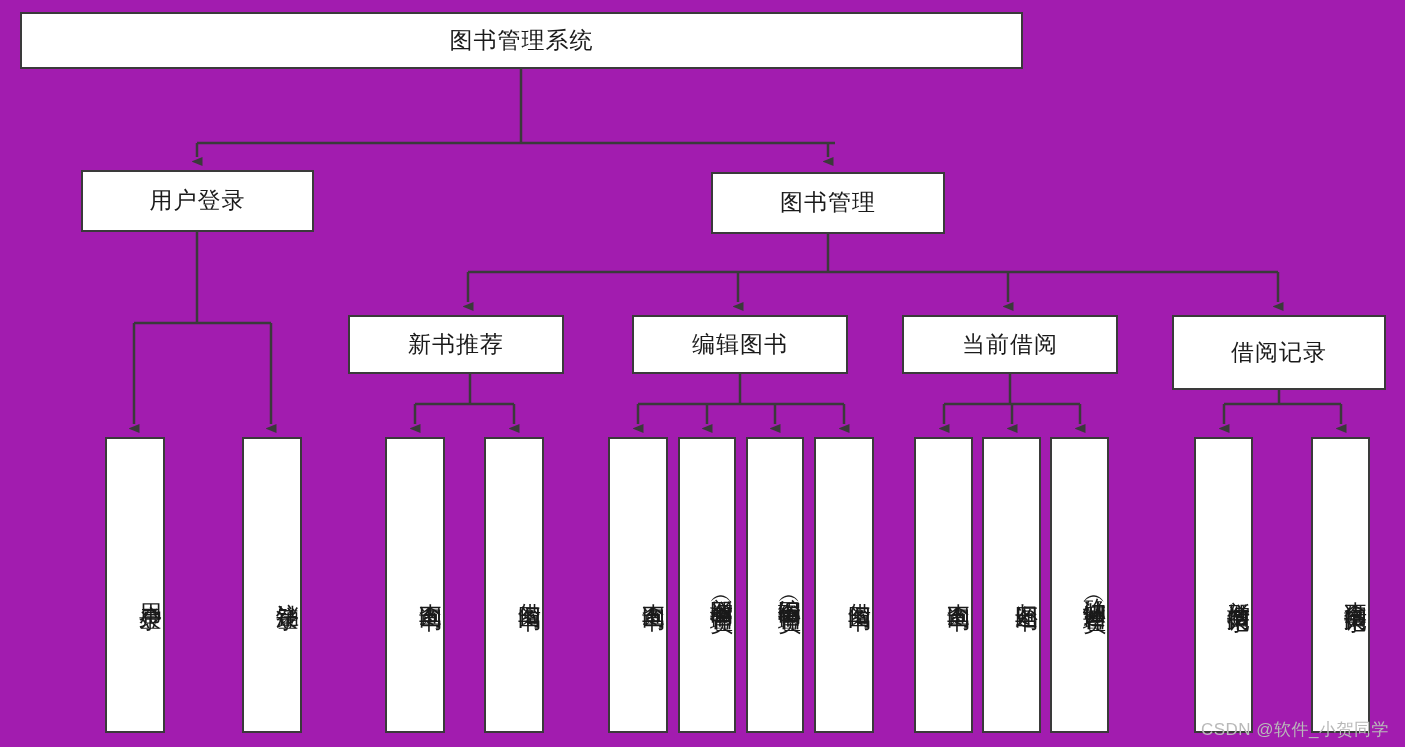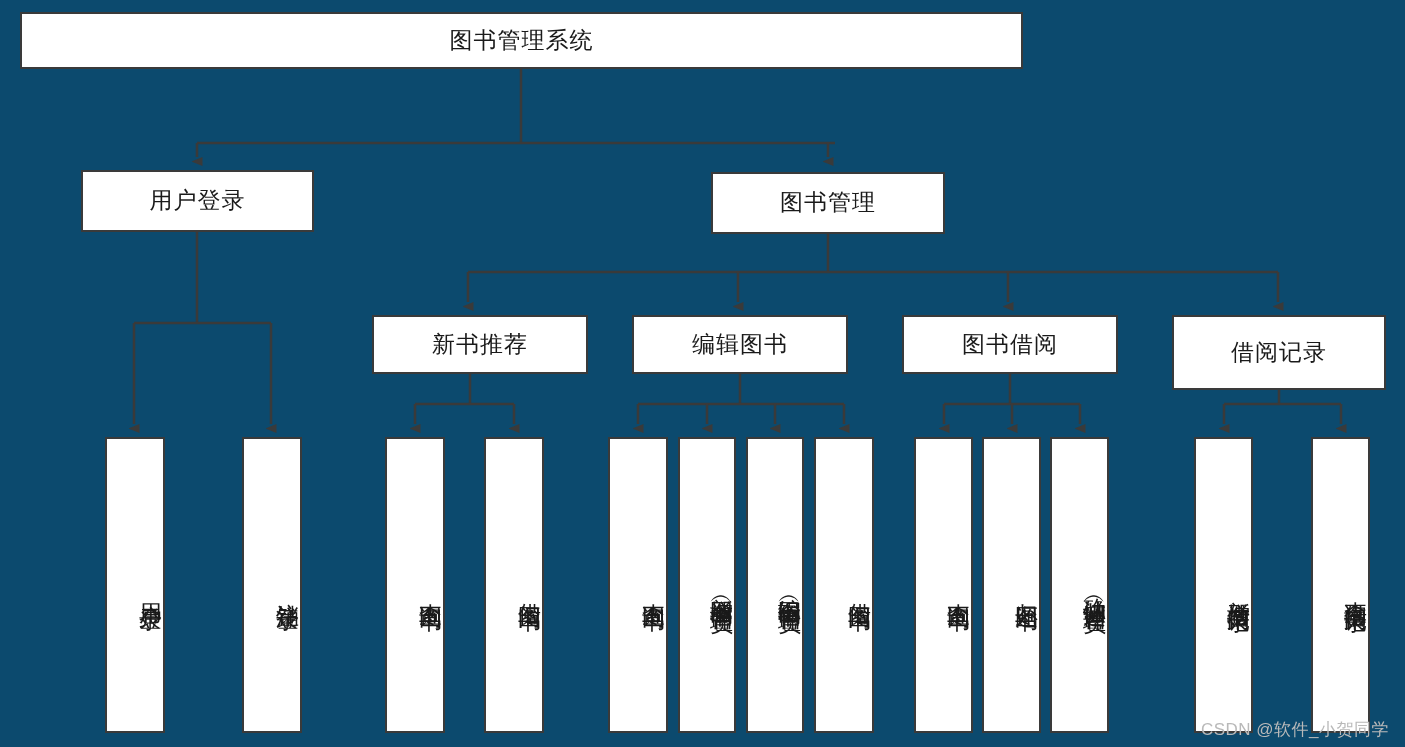--- a/index.html
+++ b/index.html
@@ -11,7 +11,7 @@
     position:relative;
     width:1405px;
     height:747px;
-    background:#0c4a6e;
+    background:#a21caf;
     overflow:hidden;
   }
   svg#edges{

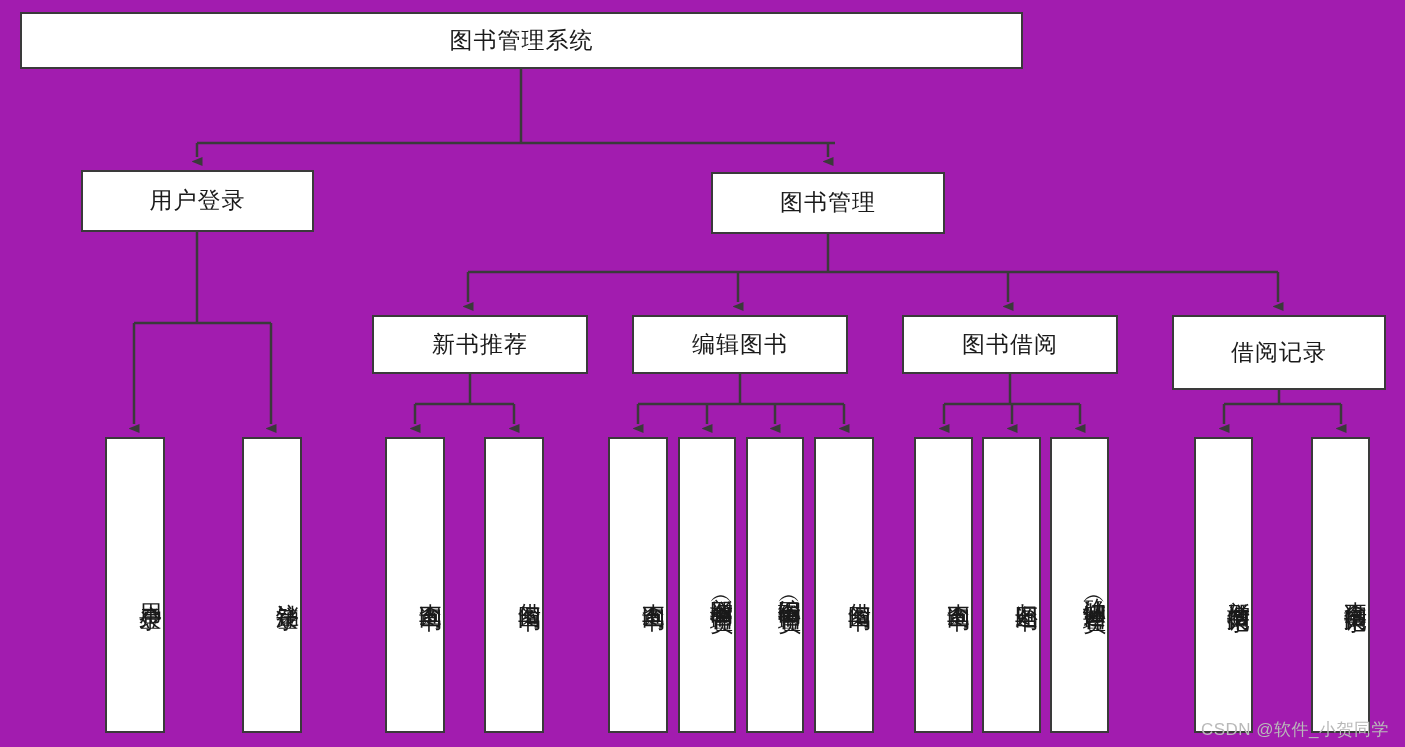--- a/index.html
+++ b/index.html
@@ -129,7 +129,7 @@
     <span class="lbl">图书管理</span>
   </div>
 
-  <div class="node horiz" style="left:372px;top:315px;width:216px;height:59px;">
+  <div class="node horiz" style="left:348px;top:315px;width:216px;height:59px;">
     <span class="lbl">新书推荐</span>
   </div>
   <div class="node horiz" style="left:632px;top:315px;width:216px;height:59px;">

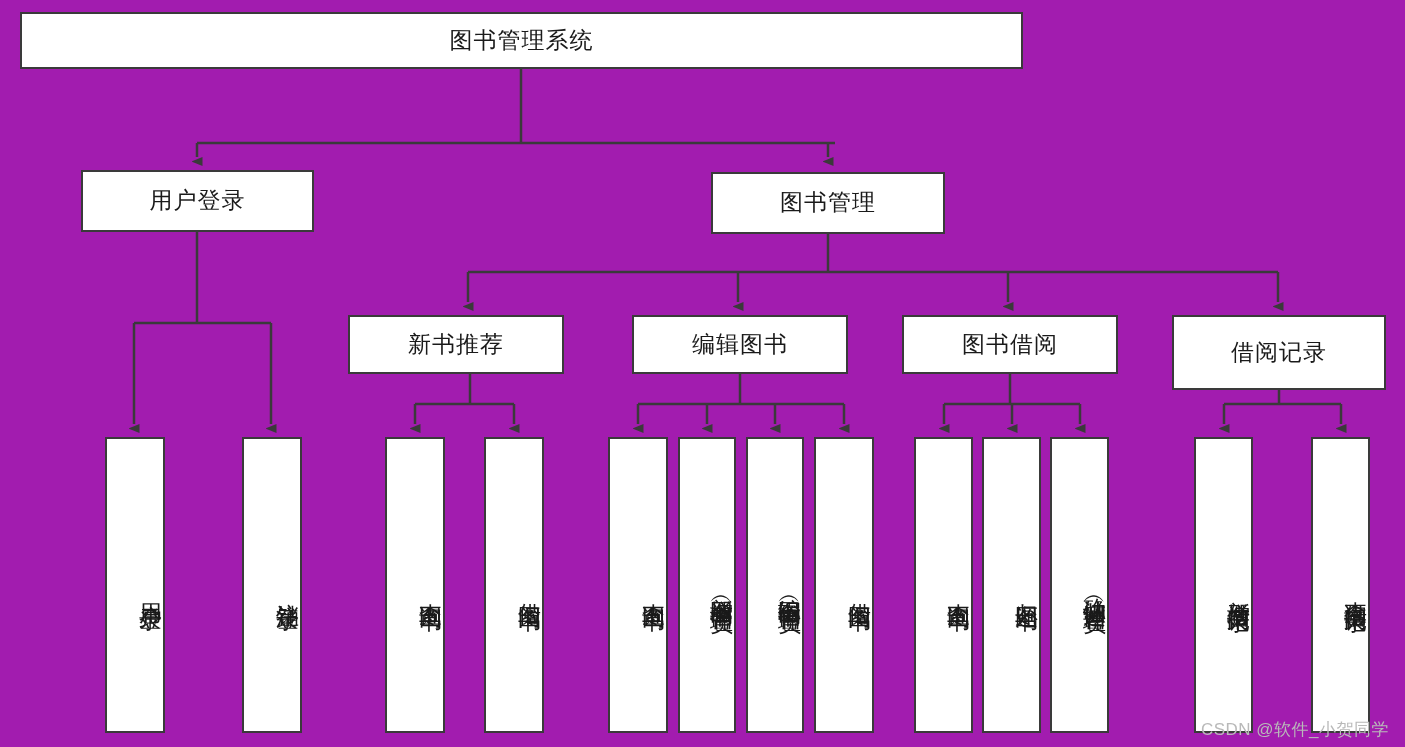--- a/index.html
+++ b/index.html
@@ -136,7 +136,7 @@
     <span class="lbl">编辑图书</span>
   </div>
   <div class="node horiz" style="left:902px;top:315px;width:216px;height:59px;">
-    <span class="lbl">图书借阅</span>
+    <span class="lbl">当前借阅</span>
   </div>
   <div class="node horiz" style="left:1172px;top:315px;width:214px;height:75px;align-items:center;">
     <span class="lbl">借阅记录</span>

